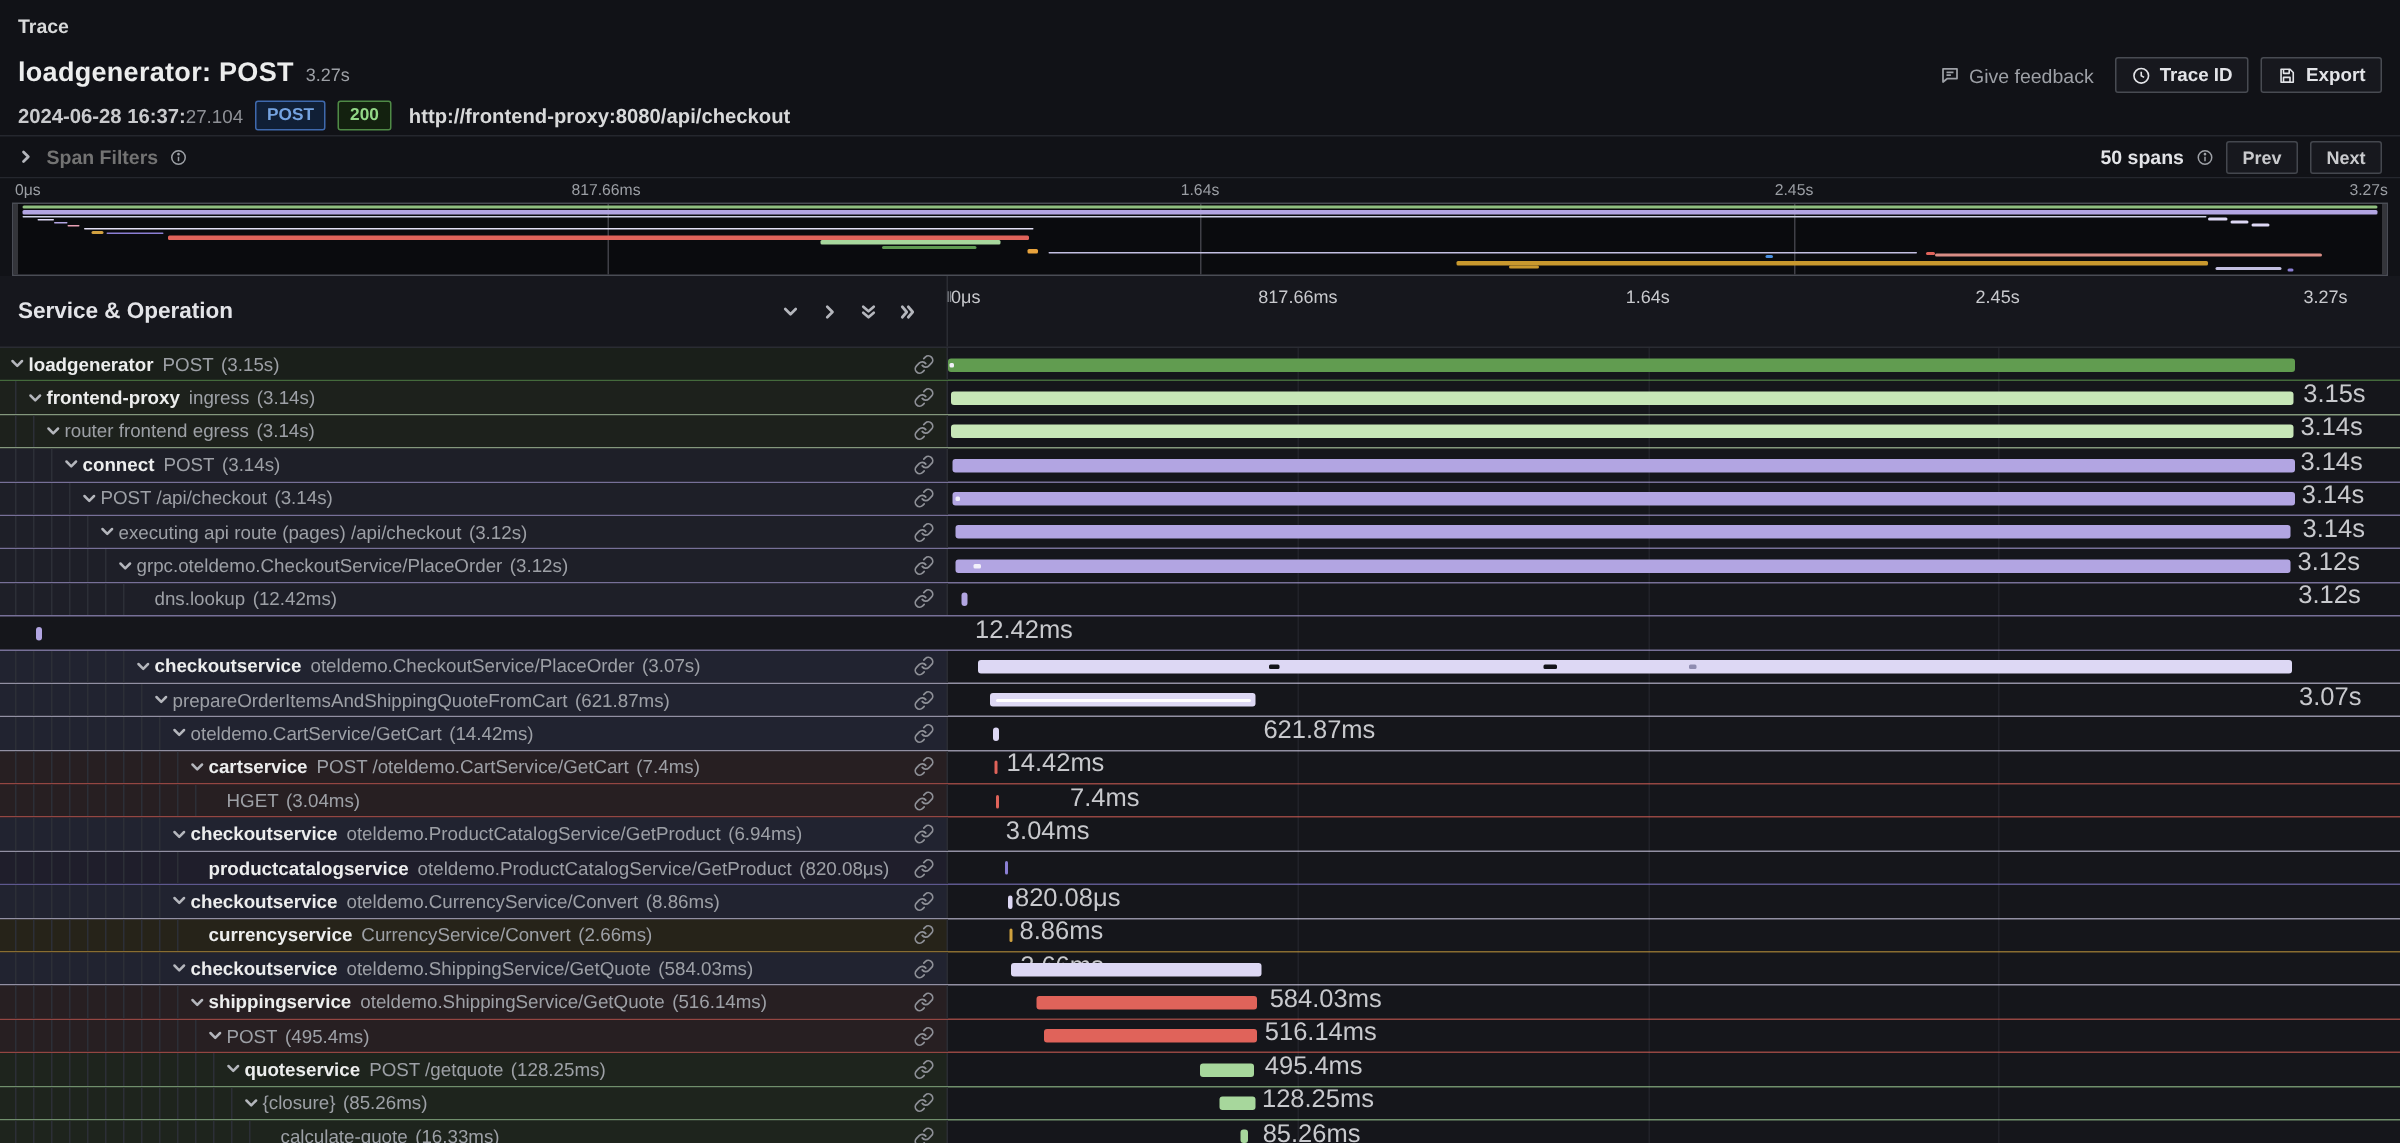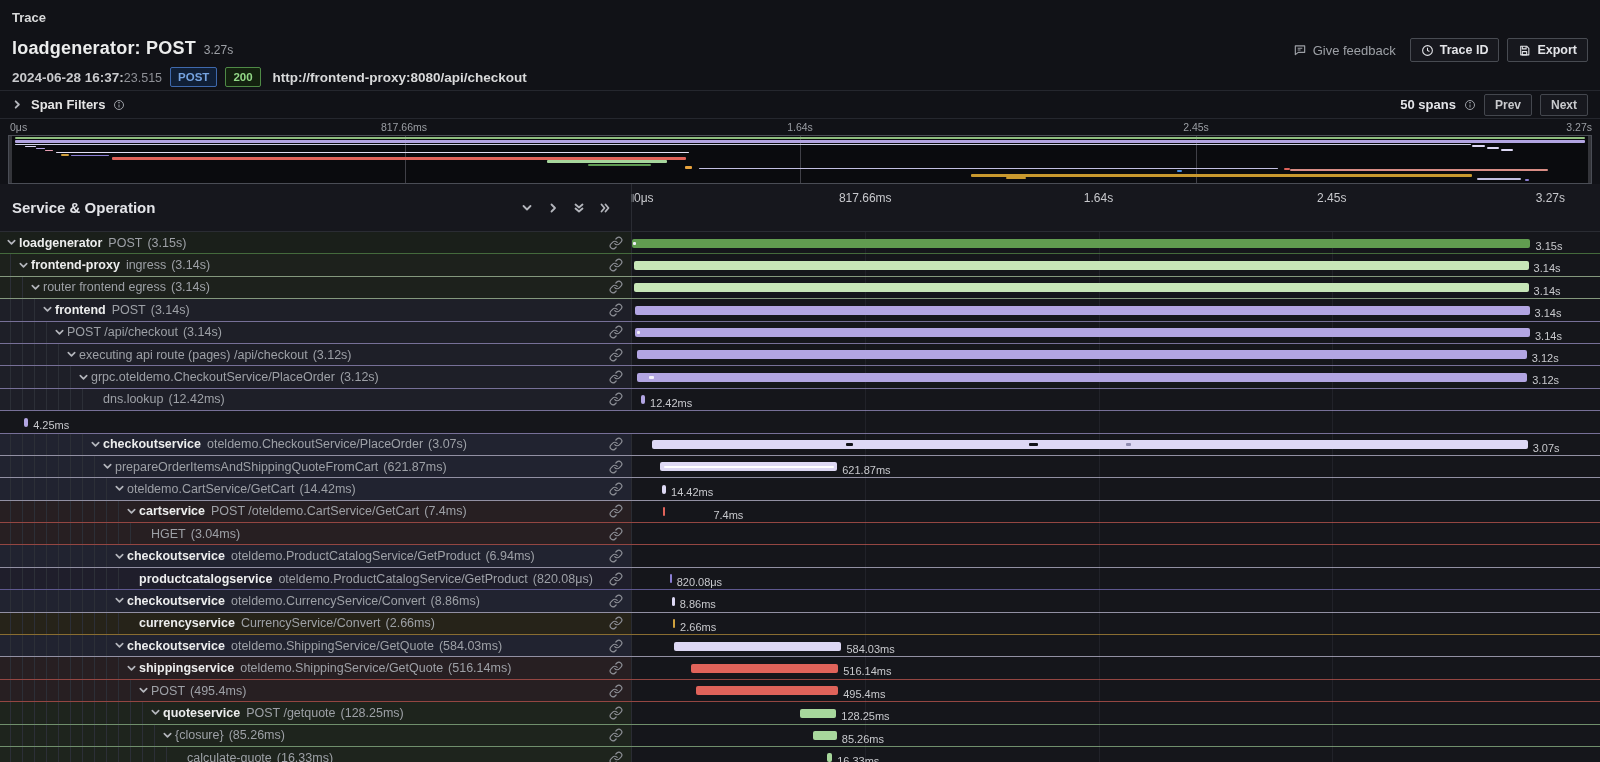--- a/index.html
+++ b/index.html
@@ -92,7 +92,7 @@
   </div>
   <div class="sub-row">
     <span class="ts-main">
-      <span>2024-06-28 16:37:</span><span class="ts-frac">23.515</span>
+      <span>2024-06-28 16:37:</span><span class="ts-frac">27.104</span>
     </span>
     <span class="badge badge-method">POST</span>
     <span class="badge badge-status">200</span>

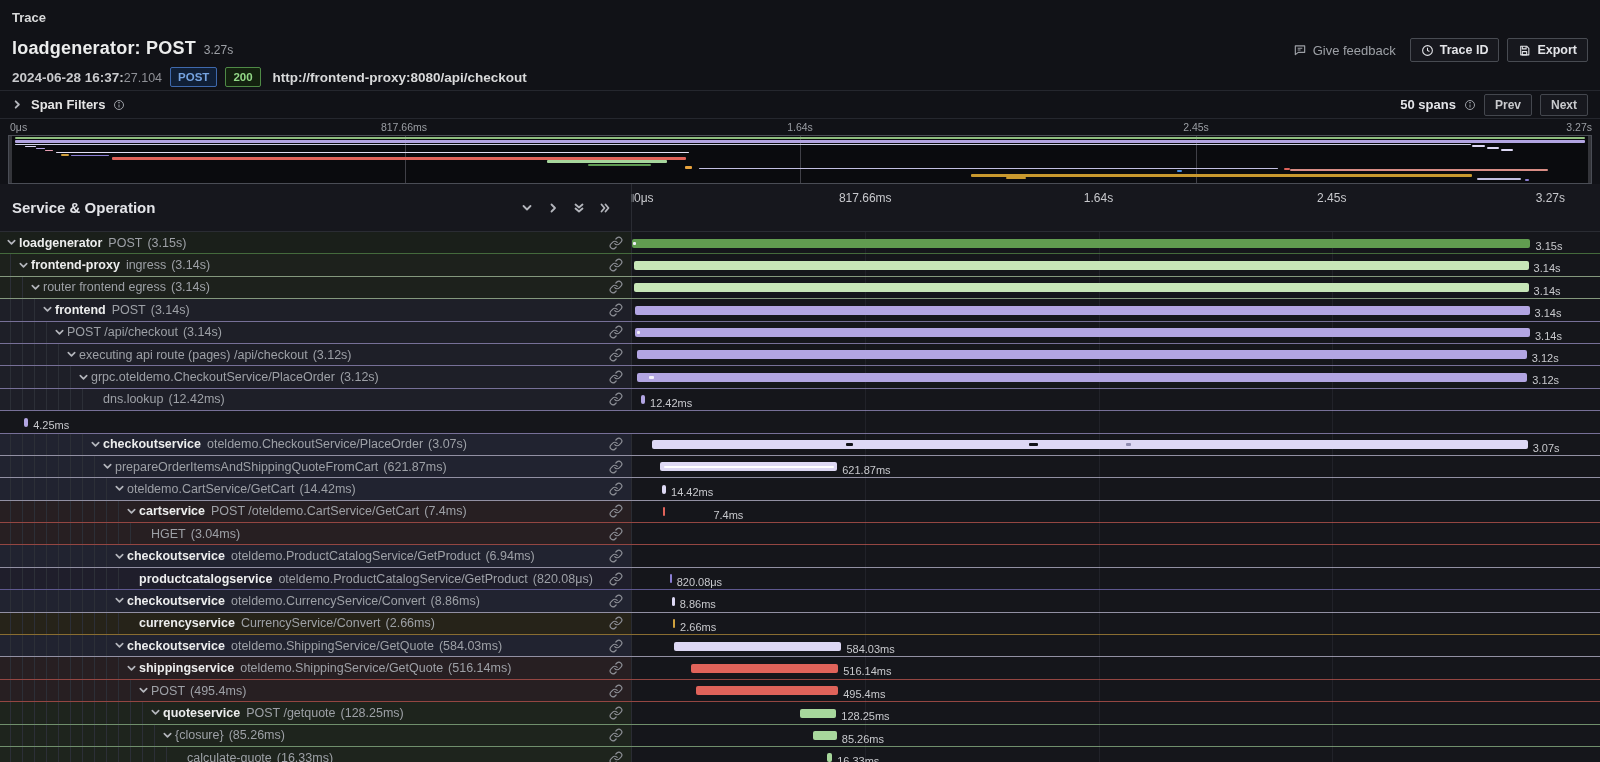--- a/index.html
+++ b/index.html
@@ -34,7 +34,7 @@
   .filters { height:29px; border-top:1px solid #25272e; border-bottom:1px solid #25272e;
              display:flex; align-items:center; padding:0 12px; background:#111217; }
   .filters-left { display:flex; align-items:center; gap:8px; }
-  .filters-label { font-size:13px; font-weight:700; color:#e5e5e5; }
+  .filters-label { font-size:13px; font-weight:700; color:#737373; }
   .filters-right { margin-left:auto; display:flex; align-items:center; gap:8px; }
   .span-count { font-size:13px; font-weight:700; color:#e3e4e8; }
   .mini-btn { font-size:12px; font-weight:600; color:#c9cacd; background:#17181e; border:1px solid #44474e;

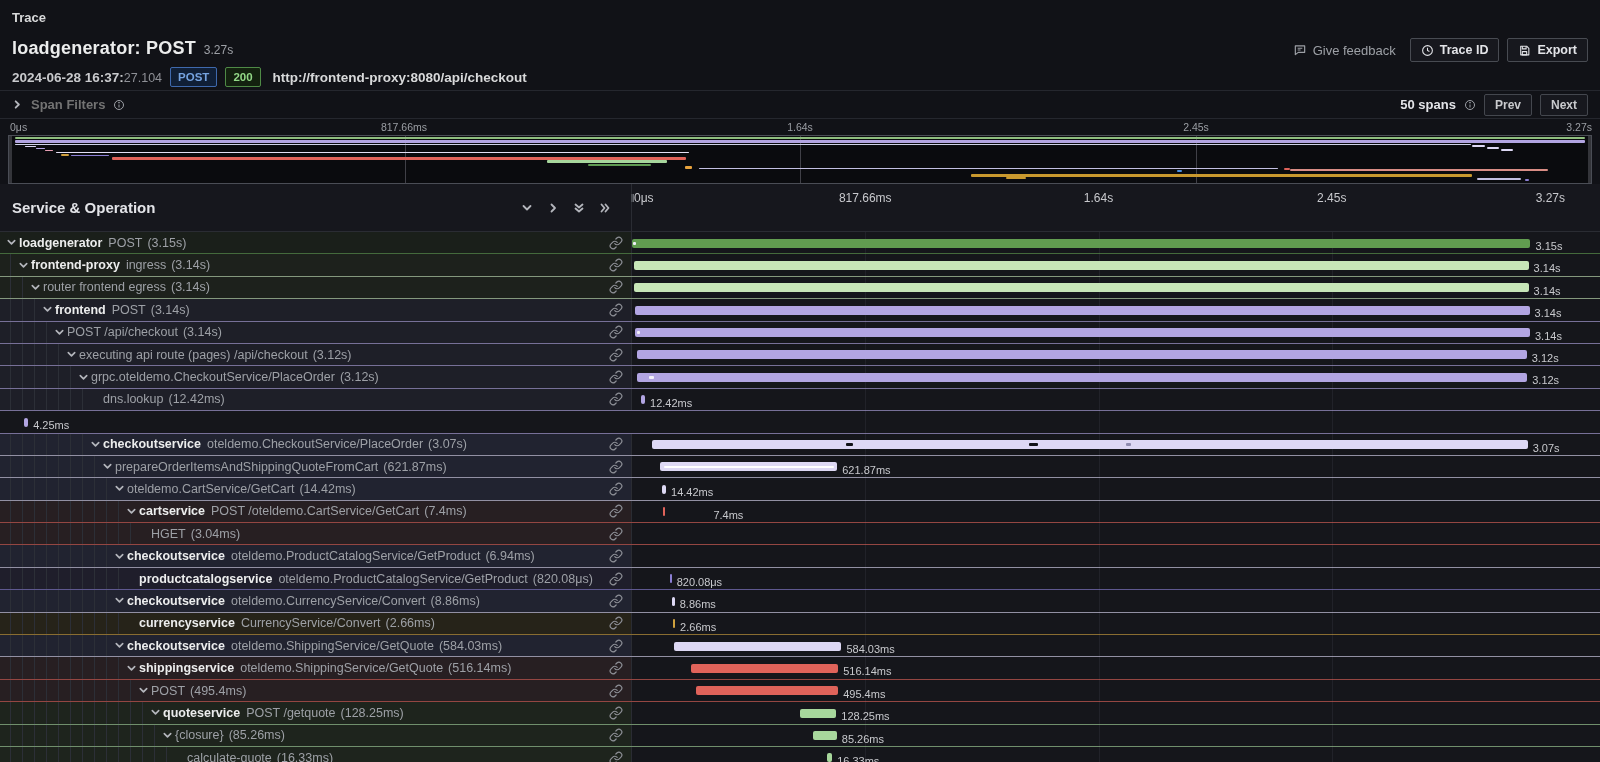--- a/index.html
+++ b/index.html
@@ -79,7 +79,7 @@
   .track { position:absolute; left:0; right:35px; top:0; bottom:0; }
   .bar { position:absolute; top:6.5px; height:9px; border-radius:2px; min-width:2px; }
   .mark { position:absolute; border-radius:1px; }
-  .bar-label { position:absolute; top:8px; font-size:11px; color:#c8c9cd; padding-left:5px; white-space:nowrap; }
+  .bar-label { position:absolute; top:21px; font-size:17px; color:#c8c9cd; padding-left:5px; white-space:nowrap; }
 </style>
 </head>
 <body>

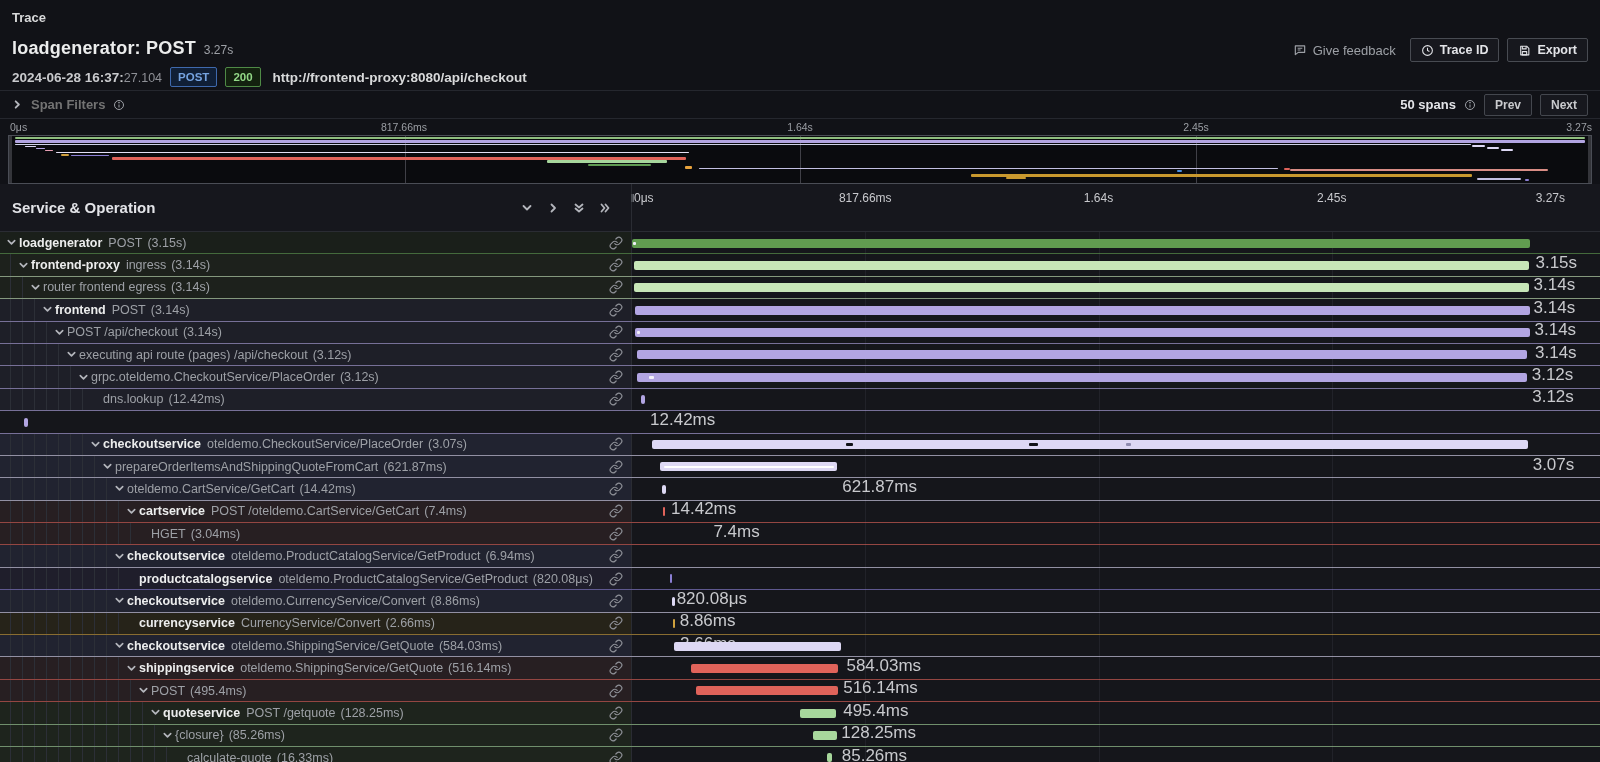--- a/index.html
+++ b/index.html
@@ -339,7 +339,7 @@
               <path d="M2.5 4 L6 7.5 L9.5 4"></path>
             </svg>
       </span>
-      <span class="svc">frontend</span>
+      <span class="svc">connect</span>
       <span class="op">POST</span>
       <span class="durp">(3.14s)</span>
       <span class="linkico">

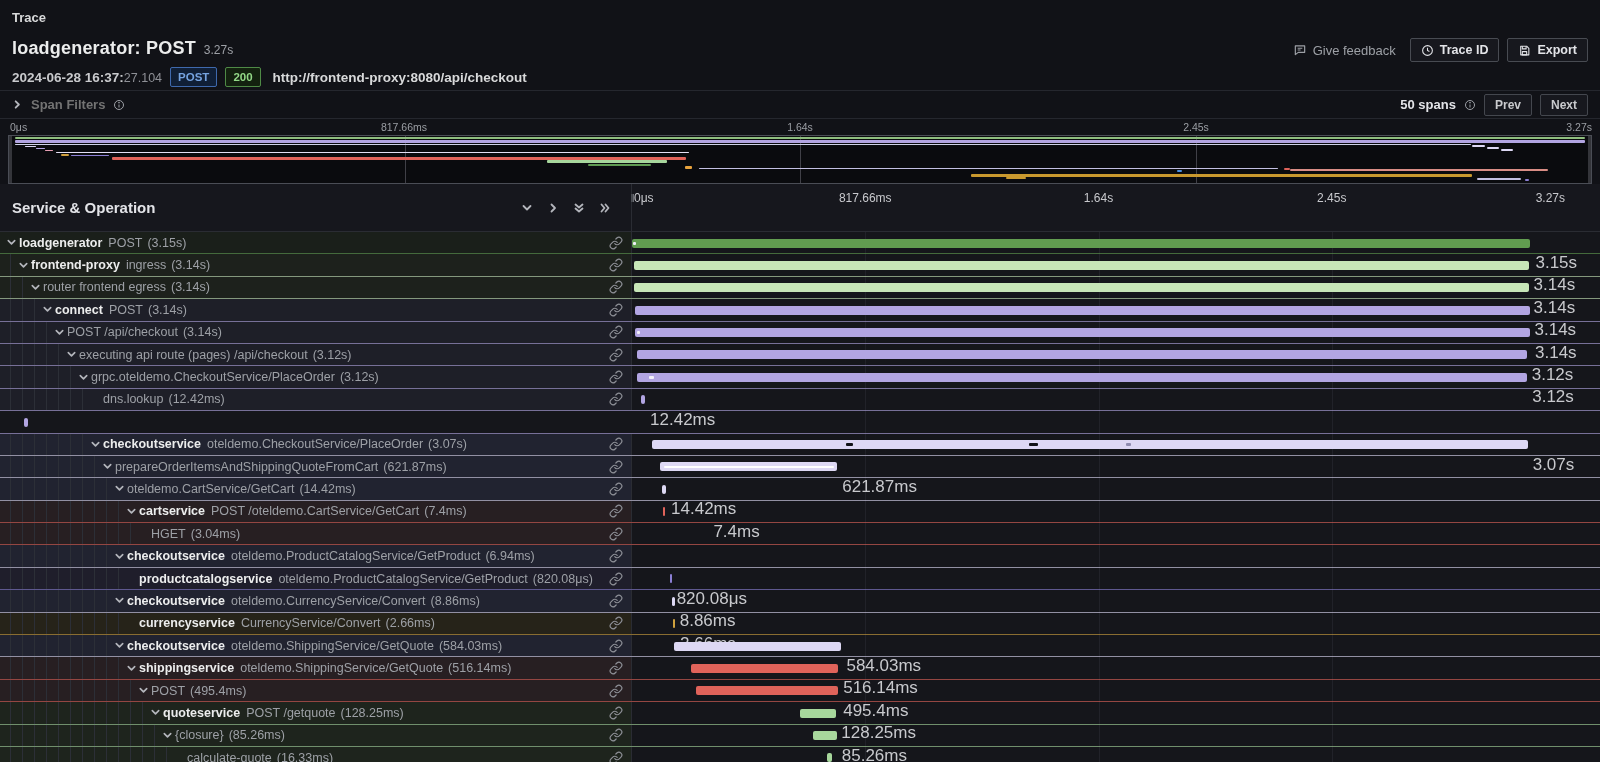--- a/index.html
+++ b/index.html
@@ -656,6 +656,12 @@
             </svg>
       </span>
     </div>
+    <div class="row-right">
+      <div class="track">
+        <div class="bar" style="left: 3.4%; width: 0.2%; background: rgb(224, 99, 90);"></div>
+        <div class="bar-label" style="left: 3.6%;">3.04ms</div>
+      </div>
+    </div>
   </div>
 
   <div class="row" style="border-bottom: 1px solid rgba(221, 216, 244, 0.627);">

